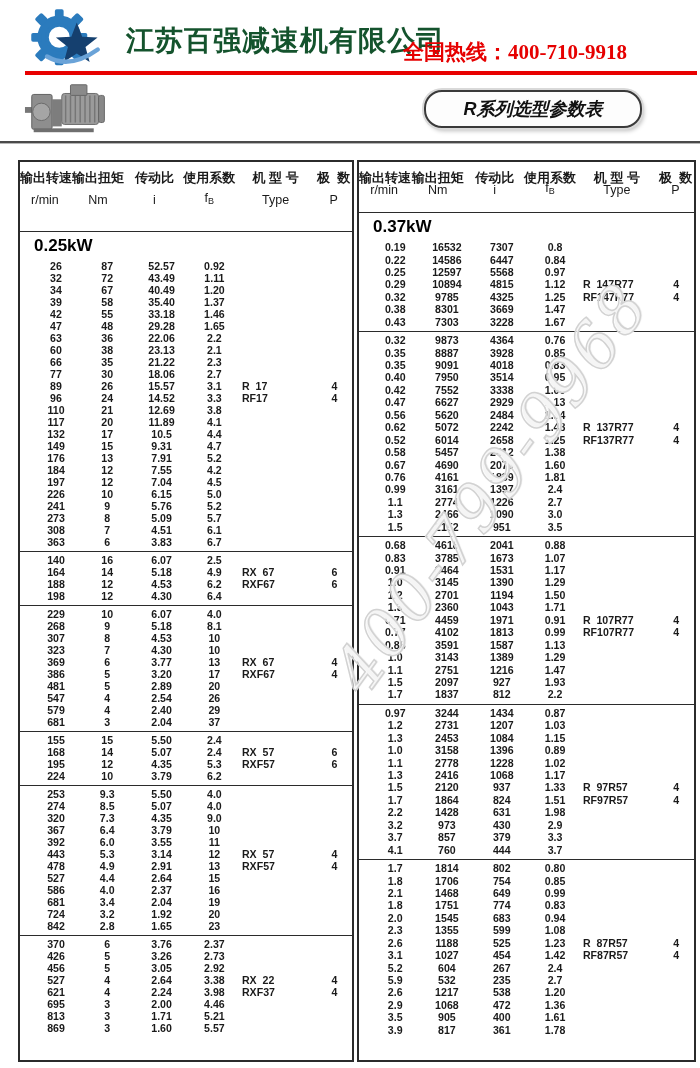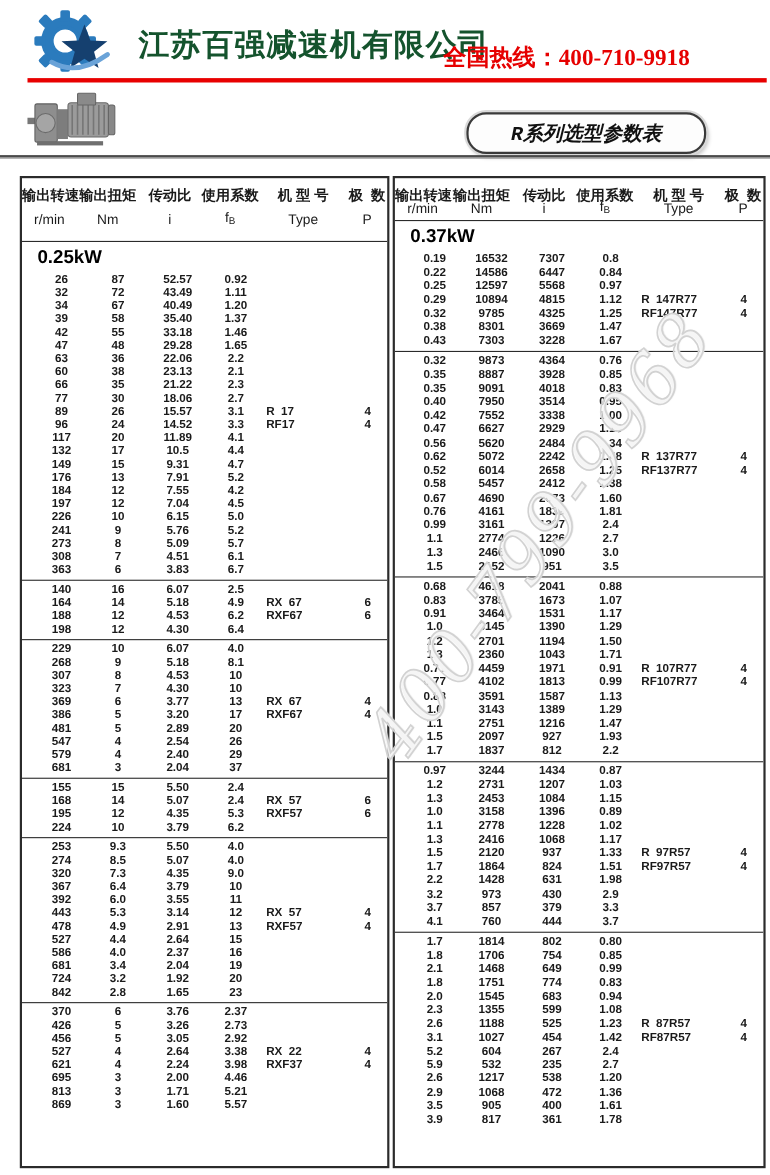--- a/index.html
+++ b/index.html
@@ -14,11 +14,11 @@
            color:#e60000;font-family:"Liberation Serif",serif;white-space:nowrap;}
   .redline{position:absolute;left:25px;top:71px;width:672px;height:4px;background:#e80000;}
   .motor{position:absolute;left:24px;top:78px;width:92px;height:60px;}
-  .badge{position:absolute;left:424px;top:102px;width:214px;height:34px;
+  .badge{position:absolute;left:424px;top:90px;width:214px;height:34px;
          border:2px solid #3a3a3a;border-radius:18px;background:#fdfdfd;
          box-shadow:0 0 0 2px #d9d9d9,2px 3px 4px rgba(0,0,0,.25);
          display:flex;align-items:center;justify-content:center;
-         font-size:18px;font-weight:700;font-style:italic;color:#111;font-family:Liberation Mono, monospace;}
+         font-size:18px;font-weight:700;font-style:italic;color:#111;}
   .grayline{position:absolute;left:0;top:141px;width:700px;height:2px;background:#4a4a4a;
             border-bottom:1px solid #b5b5b5;}
 

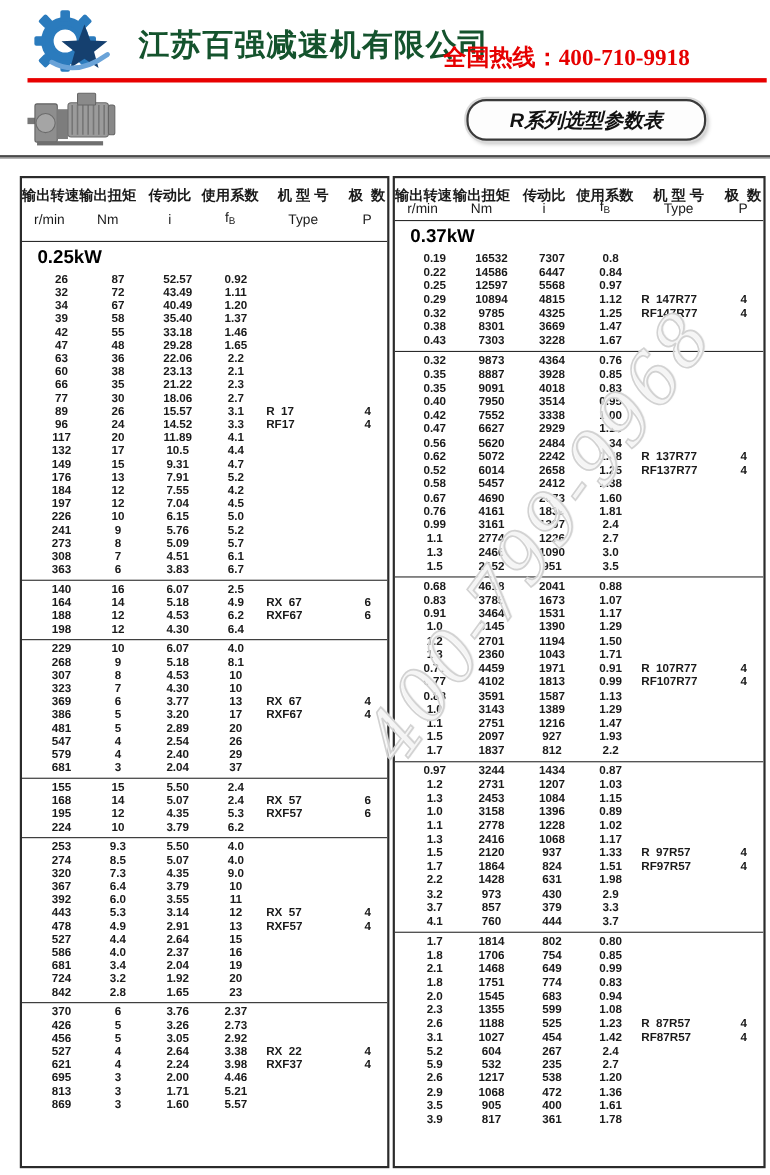--- a/index.html
+++ b/index.html
@@ -28,7 +28,7 @@
   .tbox.left{left:18px;width:336px;}
   .tbox.right{left:357px;width:339px;}
 
-  .thead{border-bottom:1px solid #2b2b2b;padding:5px 0 8px 0;}
+  .thead{border-bottom:1px solid #2b2b2b;padding:5px 0 20px 0;}
   .hrow-cn .tcell{font-size:13px;font-weight:700;line-height:22px;}
   .hrow-unit .tcell{font-size:12.5px;font-weight:400;line-height:19px;}
   .sub{font-size:9px;vertical-align:-2px;}

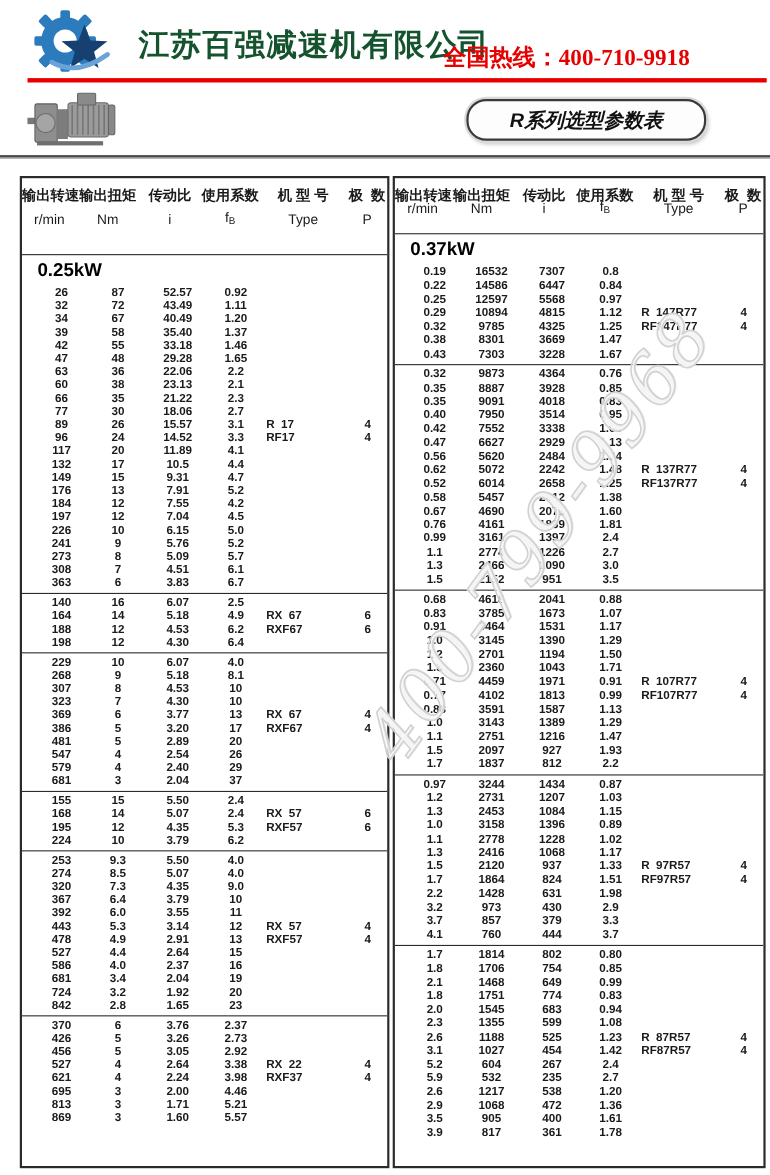--- a/index.html
+++ b/index.html
@@ -223,6 +223,14 @@
             <span class="tcell c-poles">4</span>
           </div>
           <div class="trow">
+            <span class="tcell c-speed">110</span>
+            <span class="tcell c-torque">21</span>
+            <span class="tcell c-ratio">12.69</span>
+            <span class="tcell c-fb">3.8</span>
+            <span class="tcell c-type"></span>
+            <span class="tcell c-poles"></span>
+          </div>
+          <div class="trow">
             <span class="tcell c-speed">117</span>
             <span class="tcell c-torque">20</span>
             <span class="tcell c-ratio">11.89</span>

